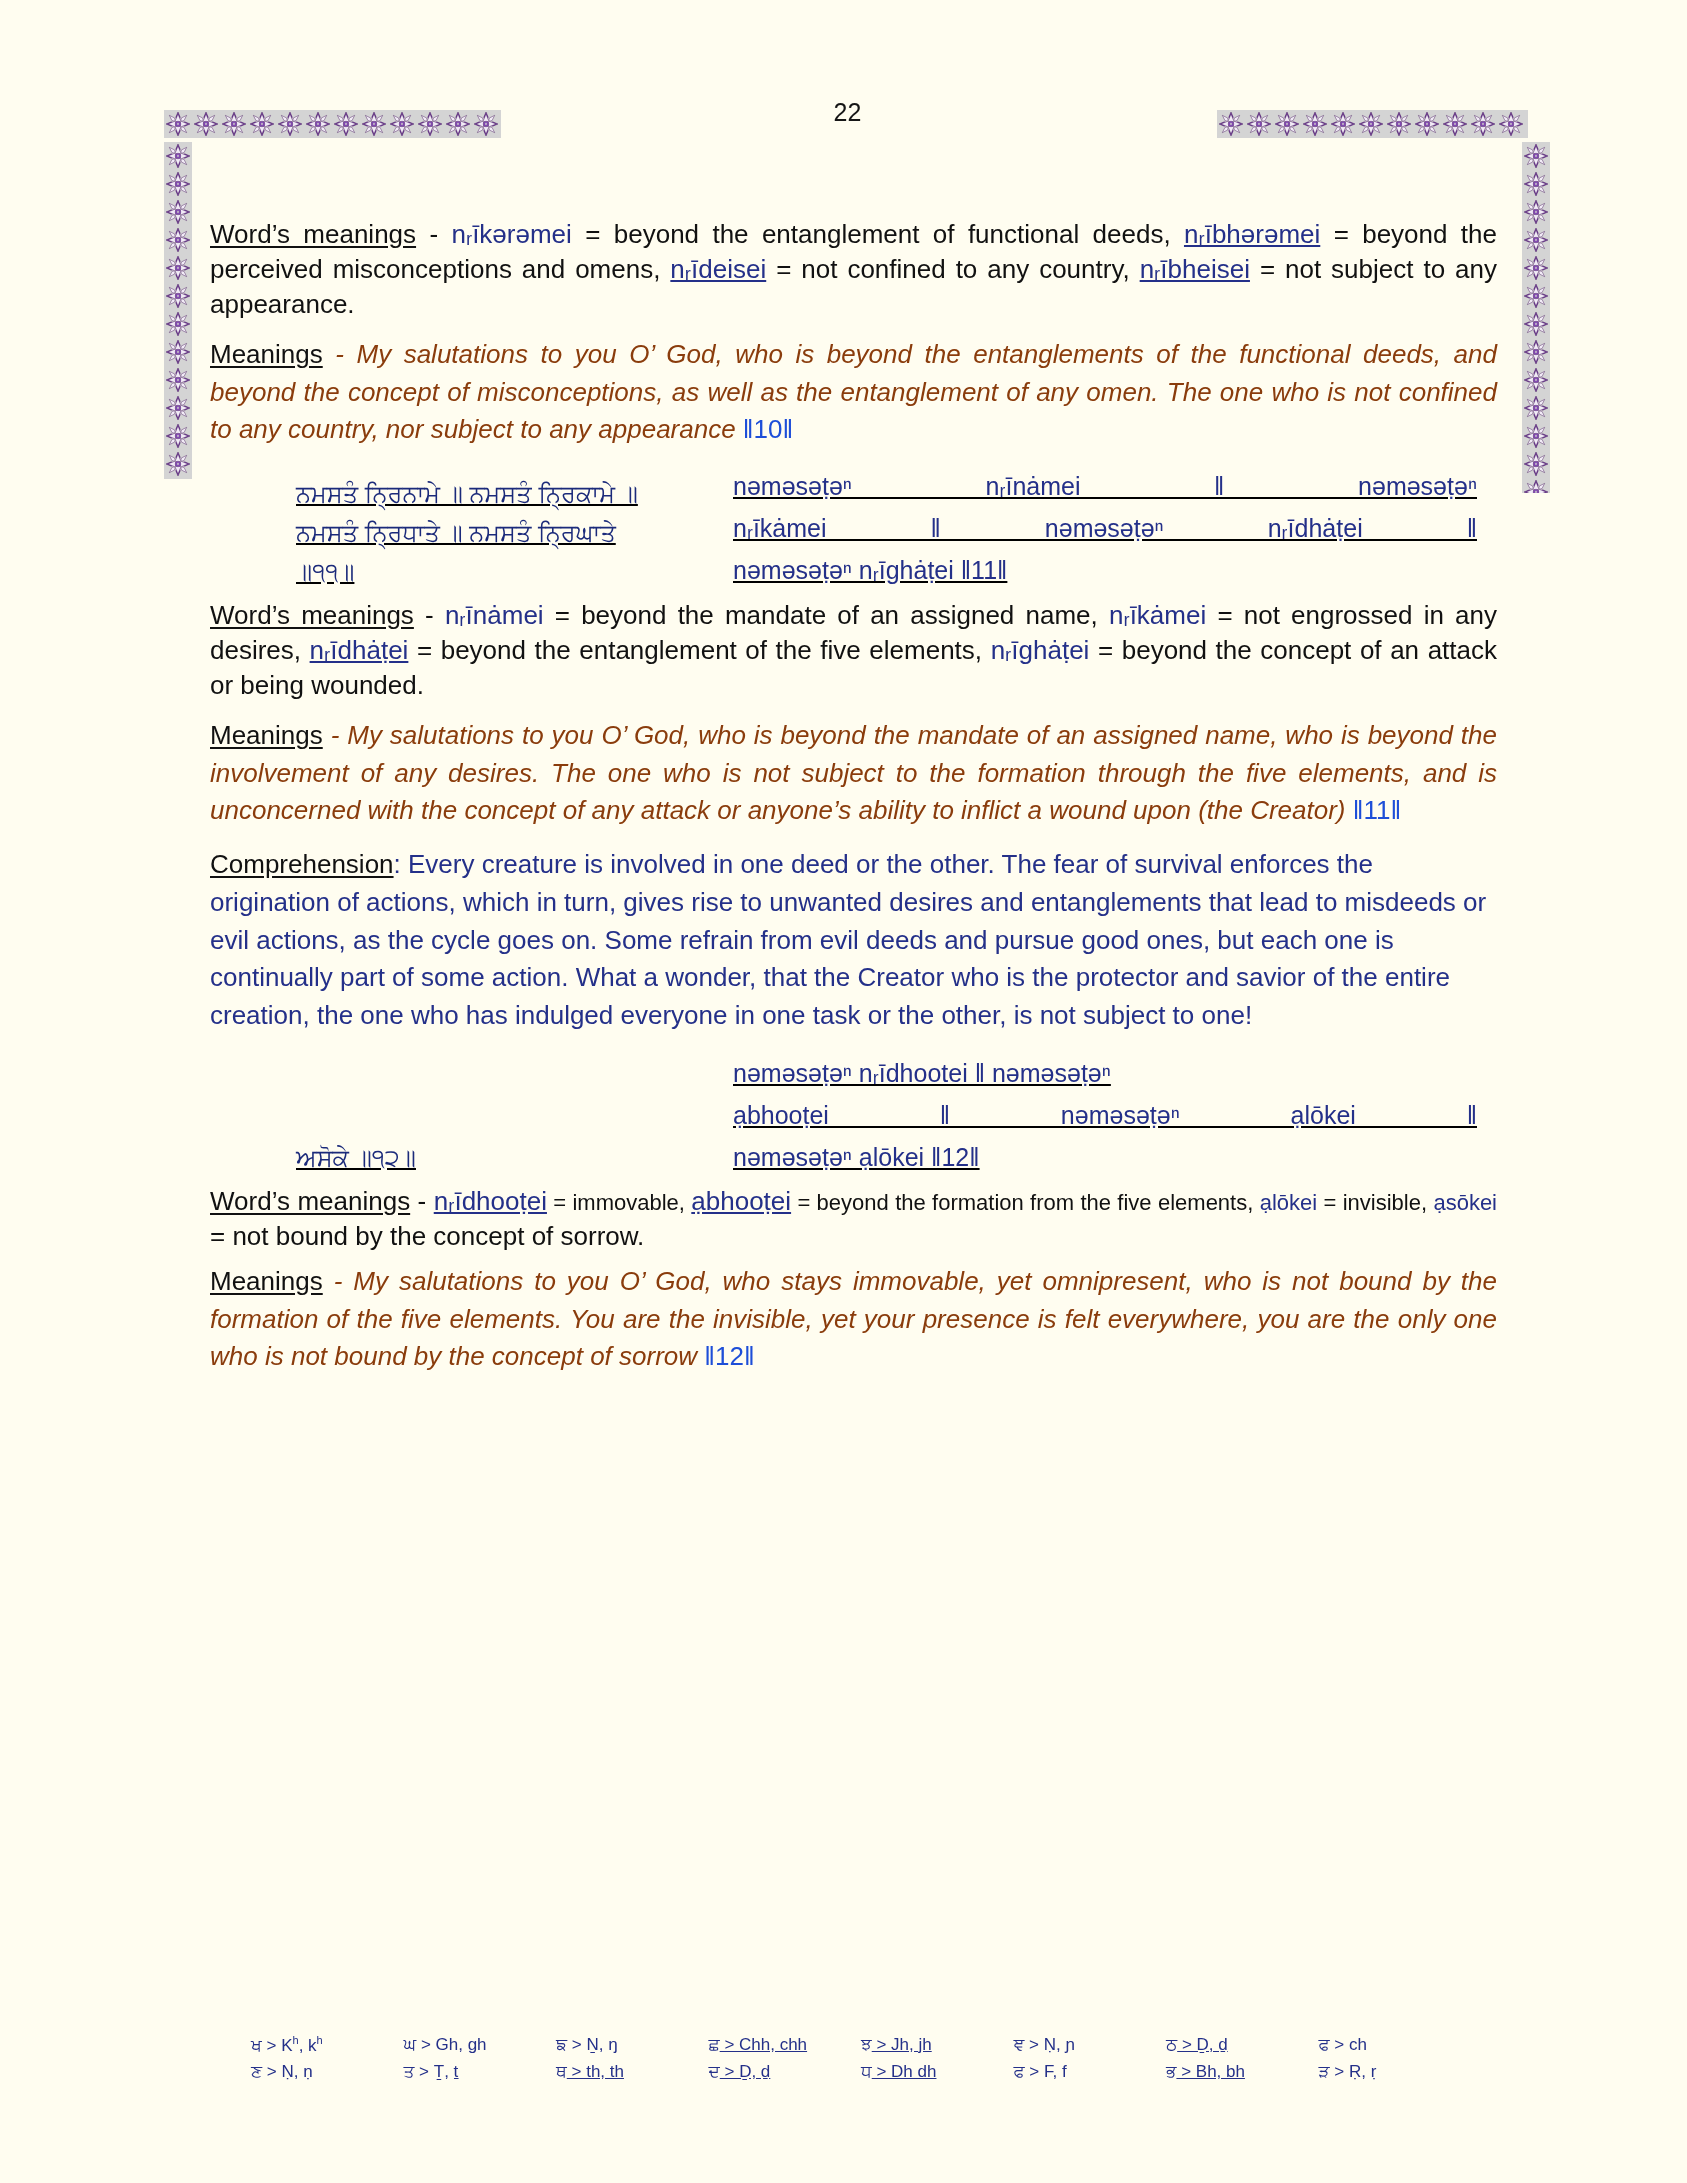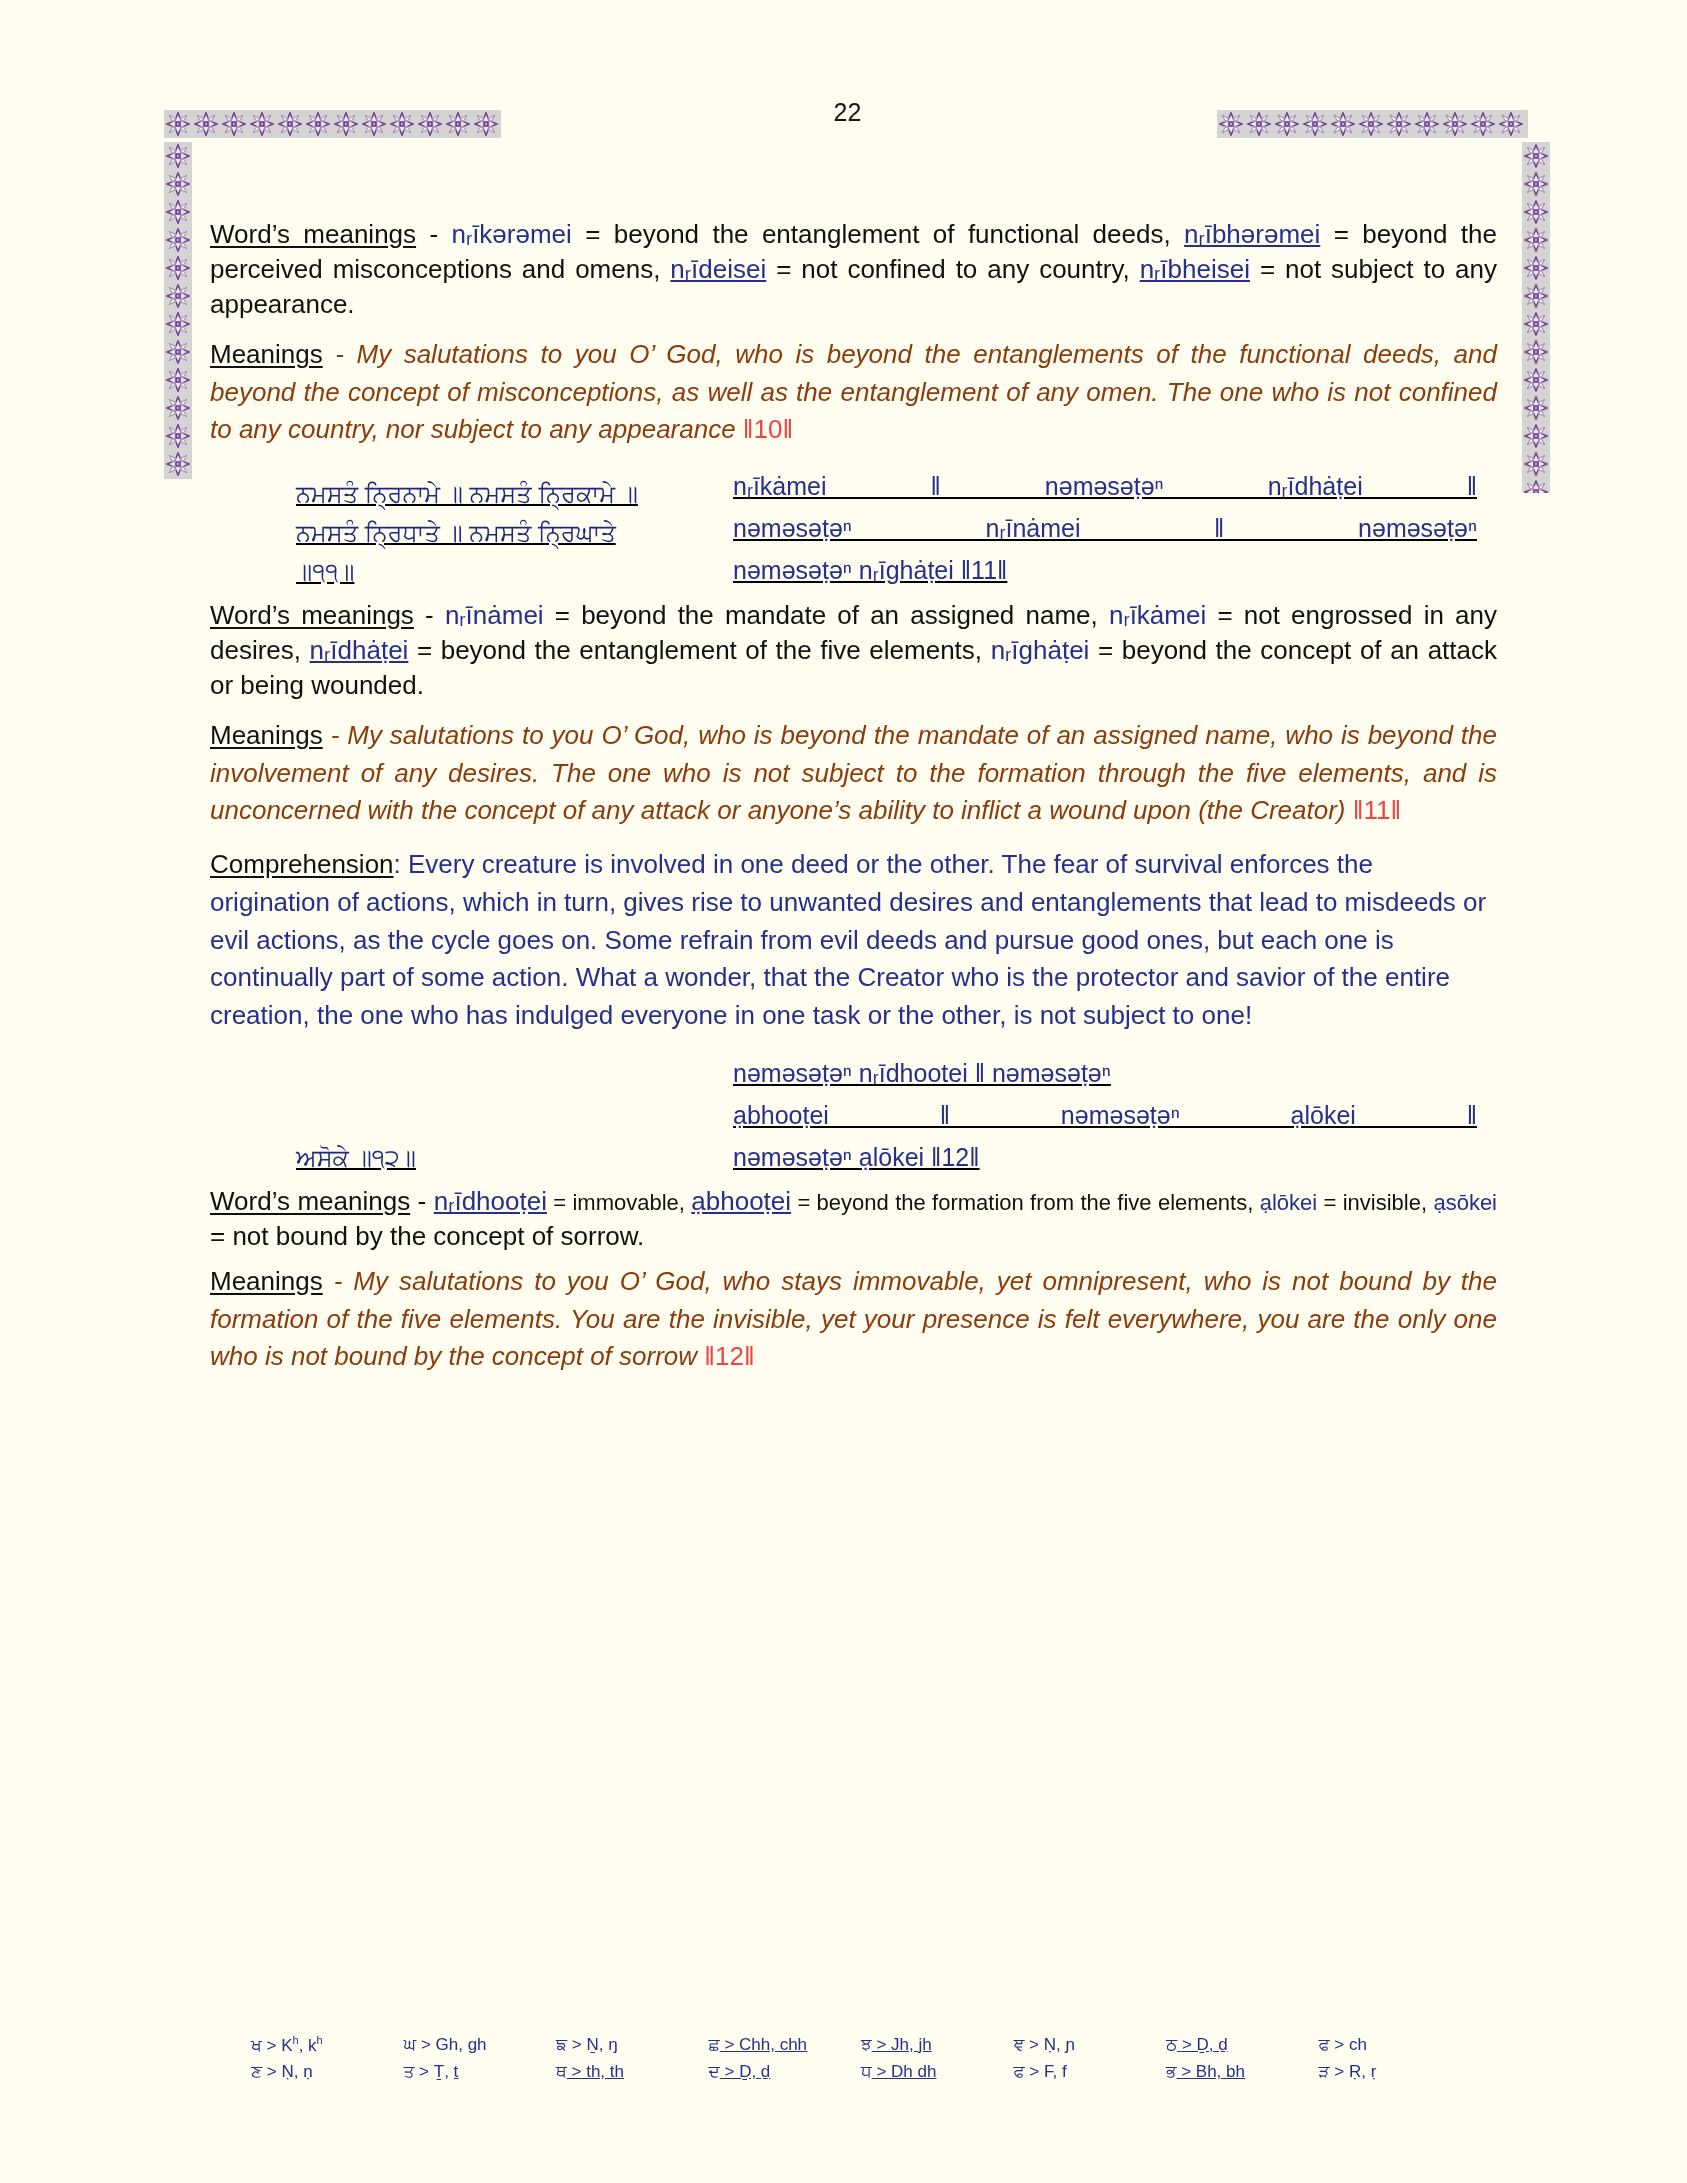--- a/index.html
+++ b/index.html
@@ -99,7 +99,7 @@
   }
   .meanings .verseno {
     font-style: normal;
-    color: #ef4444;
+    color: #1d4ed8;
   }
 
   .comprehension {

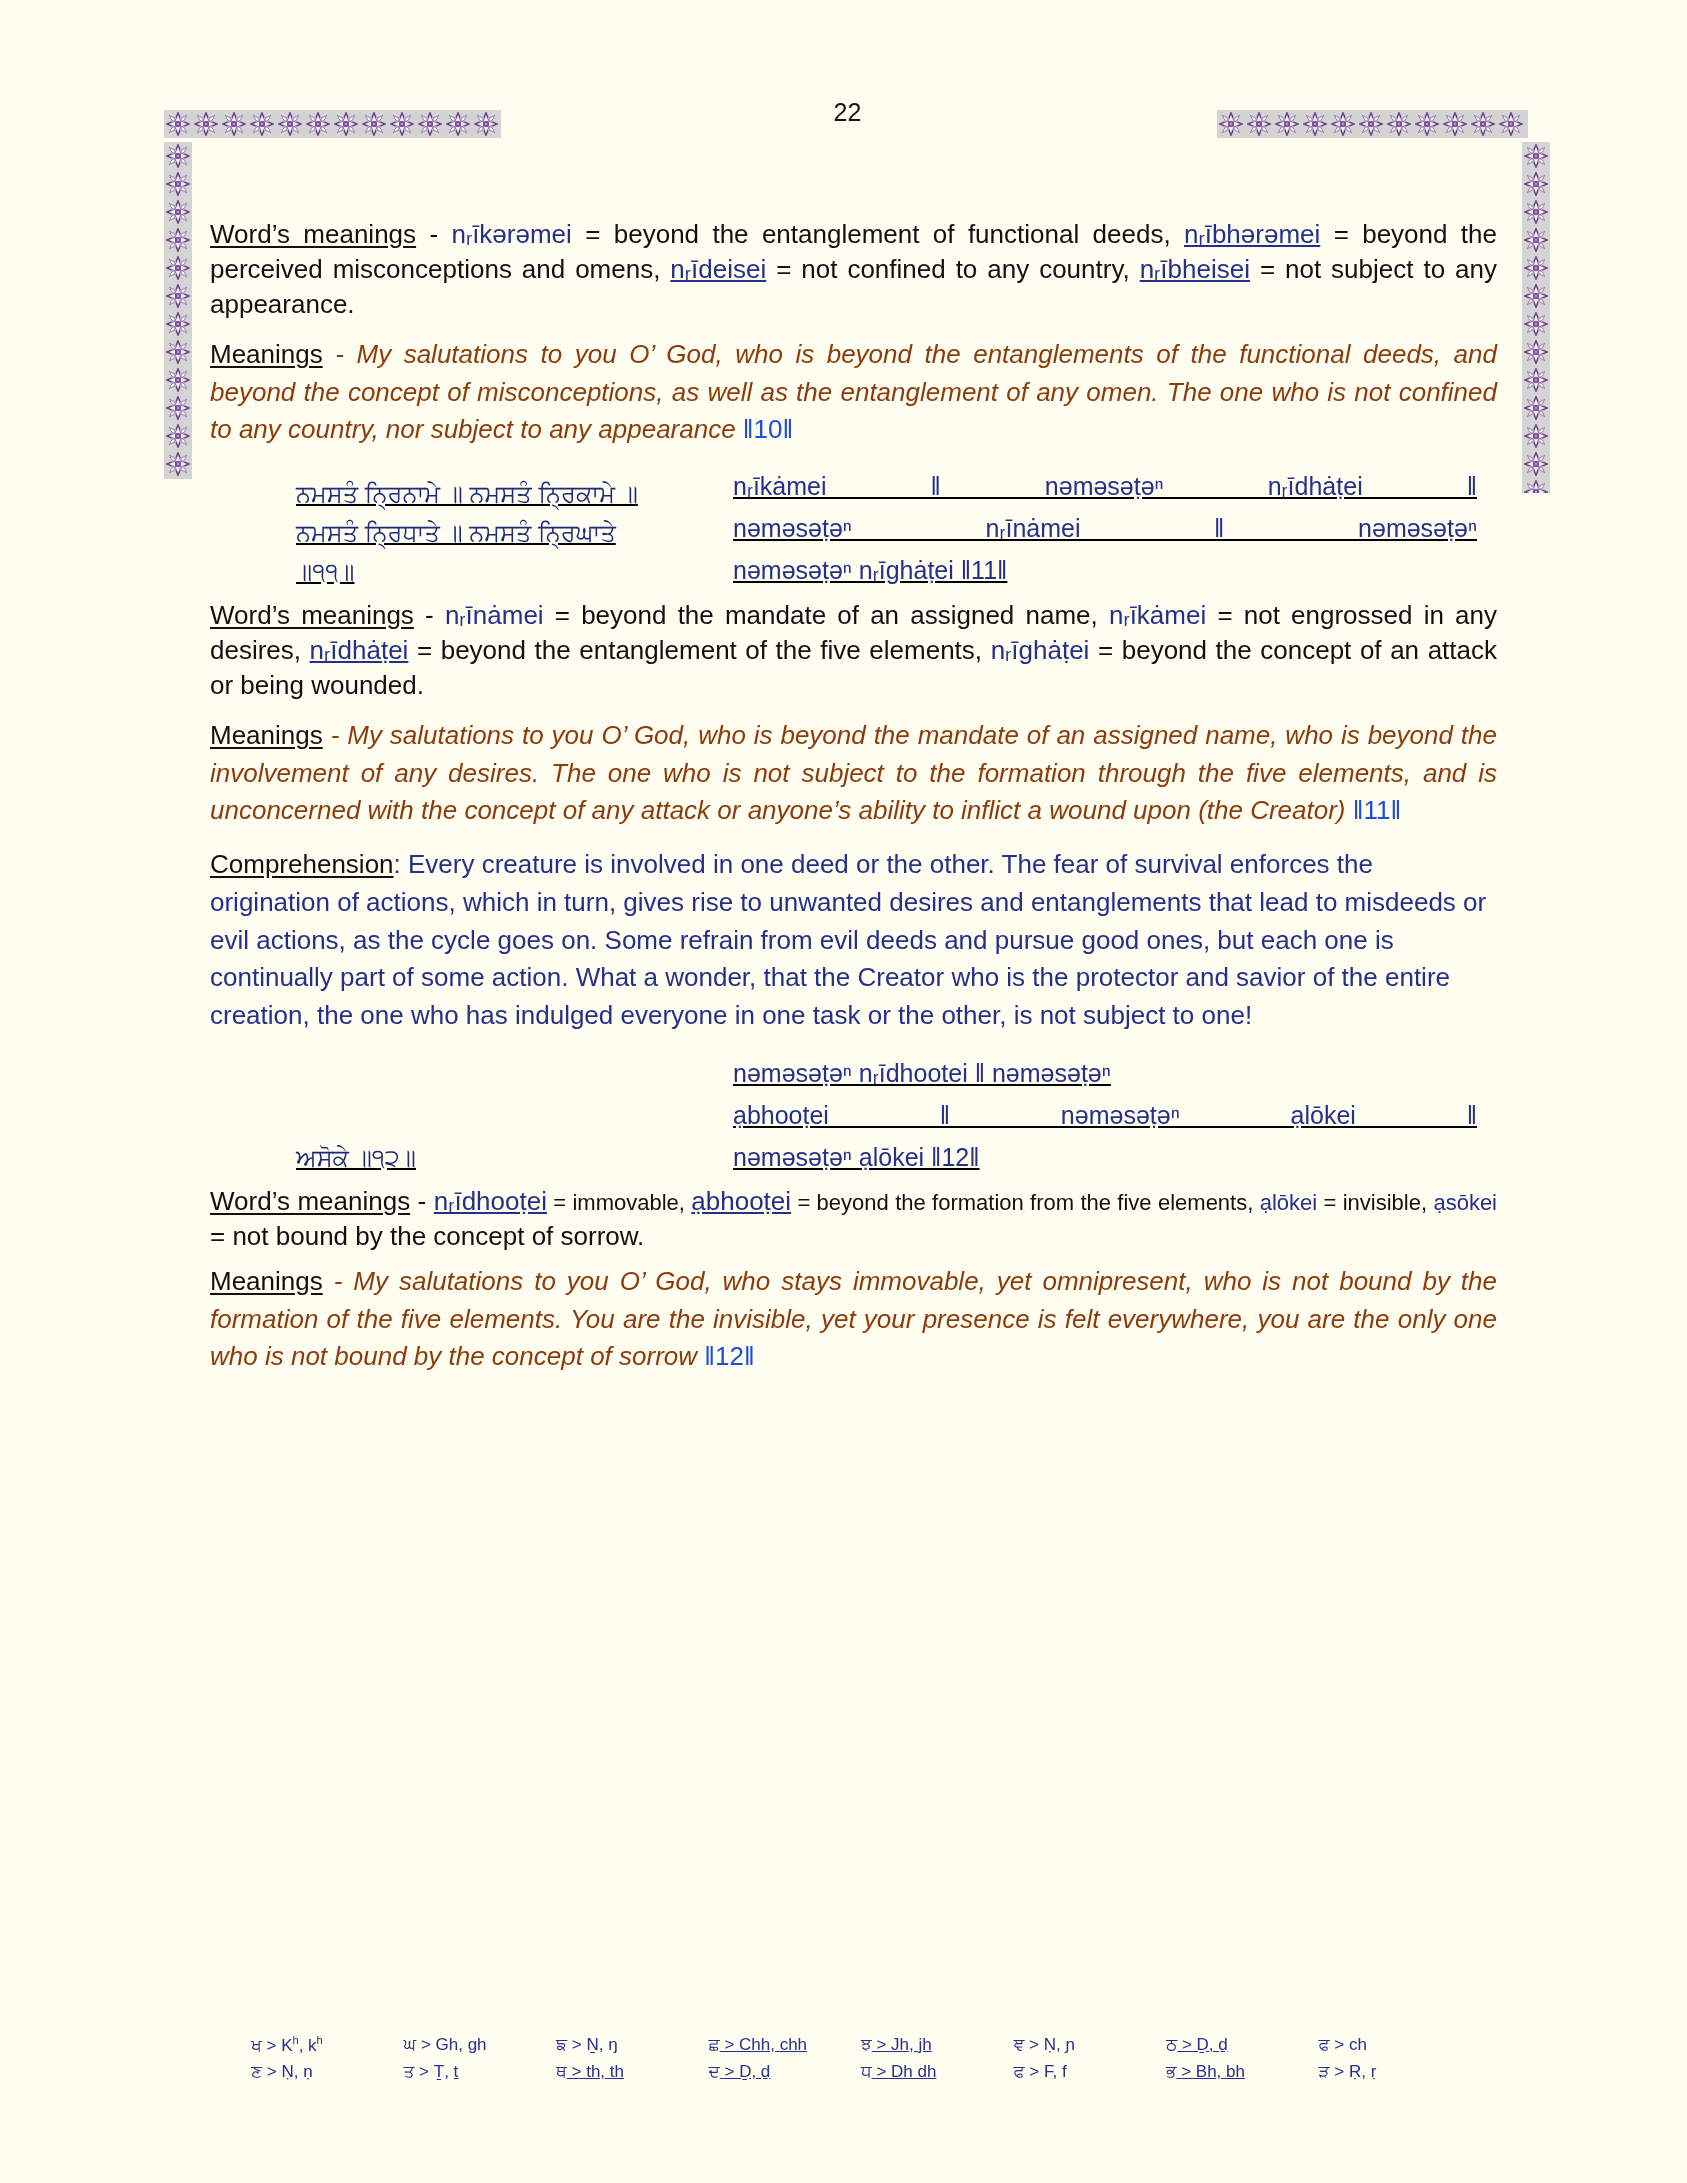--- a/index.html
+++ b/index.html
@@ -1158,8 +1158,8 @@
         <div>॥੧੧॥</div>
       </div>
       <div class="verse-translit">
+        <span class="ln just">nəməsəṭəⁿ  nᵣīnȧmei  ǁ  nəməsəṭəⁿ</span>
         <span class="ln just">nᵣīkȧmei  ǁ  nəməsəṭəⁿ  nᵣīdhȧṭei  ǁ</span>
-        <span class="ln just">nəməsəṭəⁿ  nᵣīnȧmei  ǁ  nəməsəṭəⁿ</span>
         <span class="ln">nəməsəṭəⁿ nᵣīghȧṭei ǁ11ǁ</span>
       </div>
     </div>

